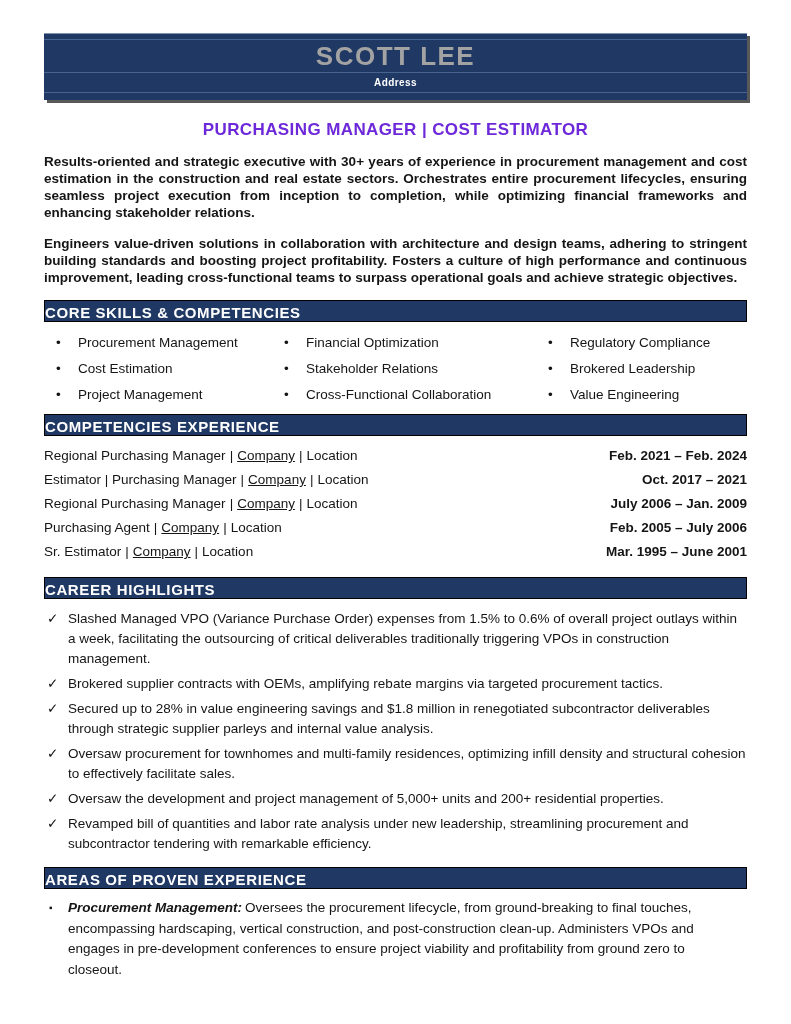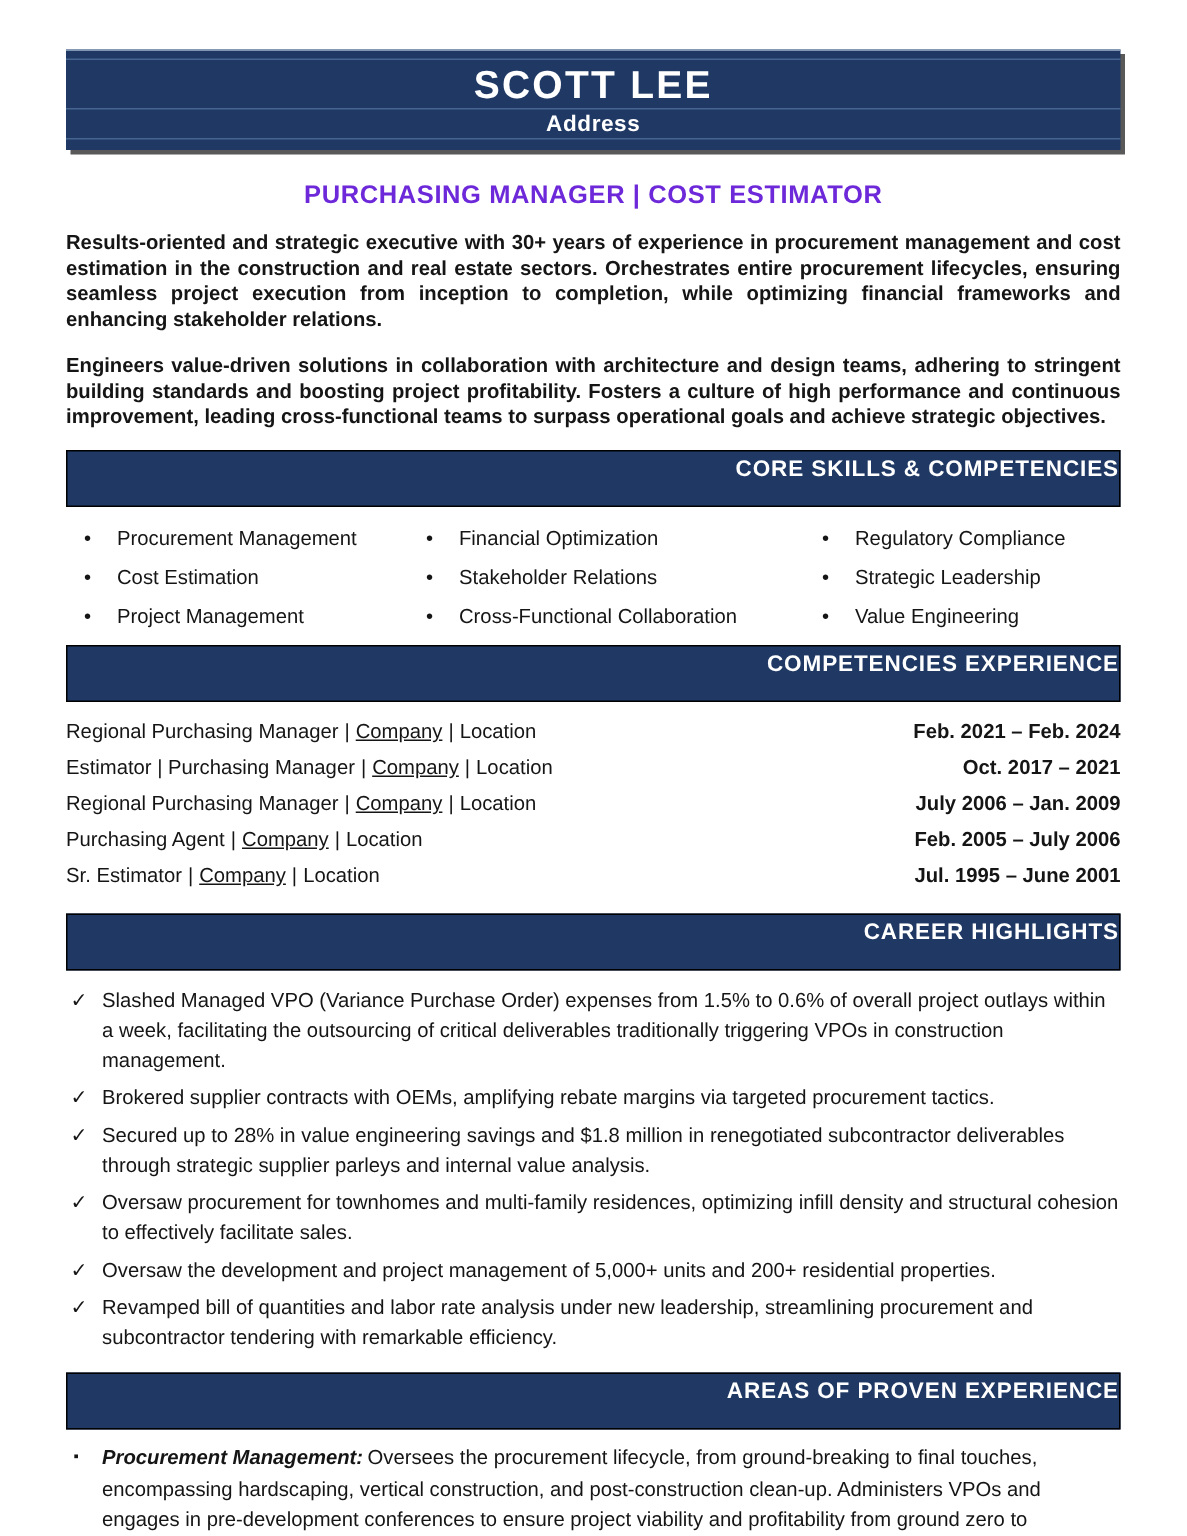--- a/index.html
+++ b/index.html
@@ -23,7 +23,7 @@
   .hdr-strip-top { height: 5px; }
   .hdr-strip-bottom { height: 8px; }
   .hdr-name {
-    color: #ffffff; font-weight: bold; font-size: 26px; line-height: 29px;
+    color: #a3a3a3; font-weight: bold; font-size: 26px; line-height: 29px;
     text-align: center; letter-spacing: 1.5px; padding: 2px 0 1px;
   }
   .hdr-sub {

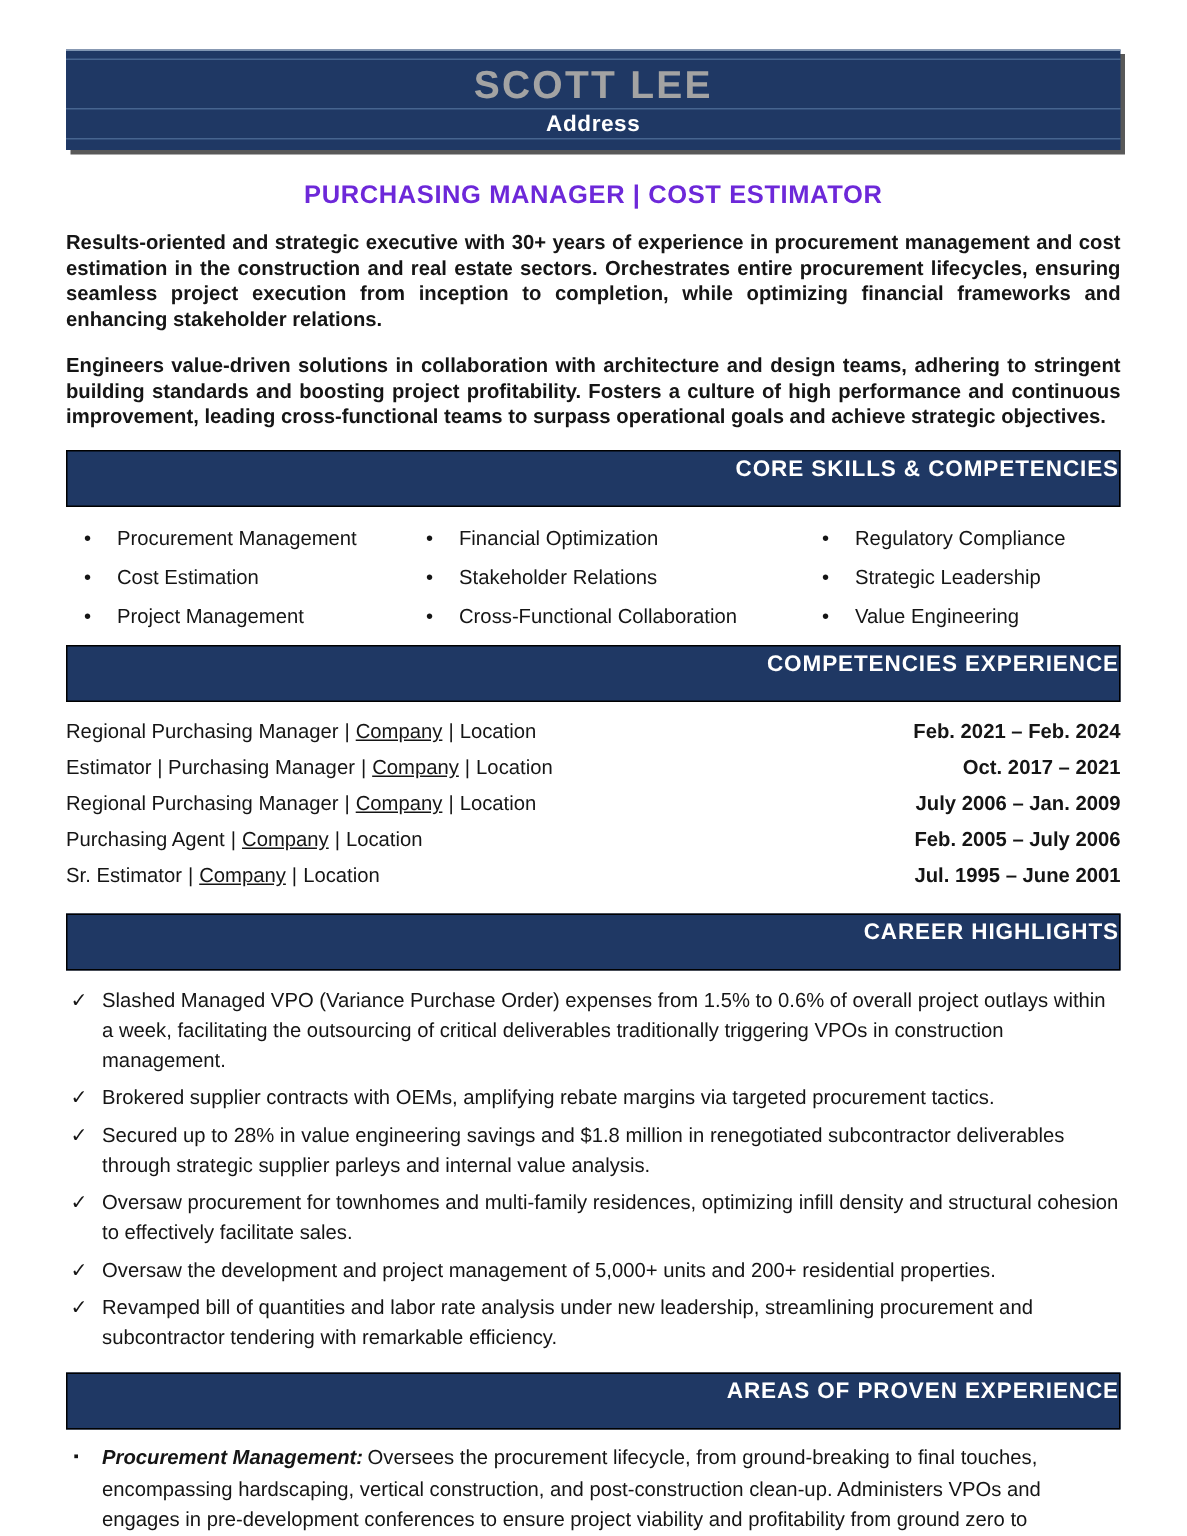--- a/index.html
+++ b/index.html
@@ -27,7 +27,7 @@
     text-align: center; letter-spacing: 1.5px; padding: 2px 0 1px;
   }
   .hdr-sub {
-    color: #fff; font-weight: bold; font-size: 15px; line-height: 19px;
+    color: #fff; font-weight: bold; font-size: 10px; line-height: 19px;
     text-align: center; letter-spacing: 0.4px;
   }
 

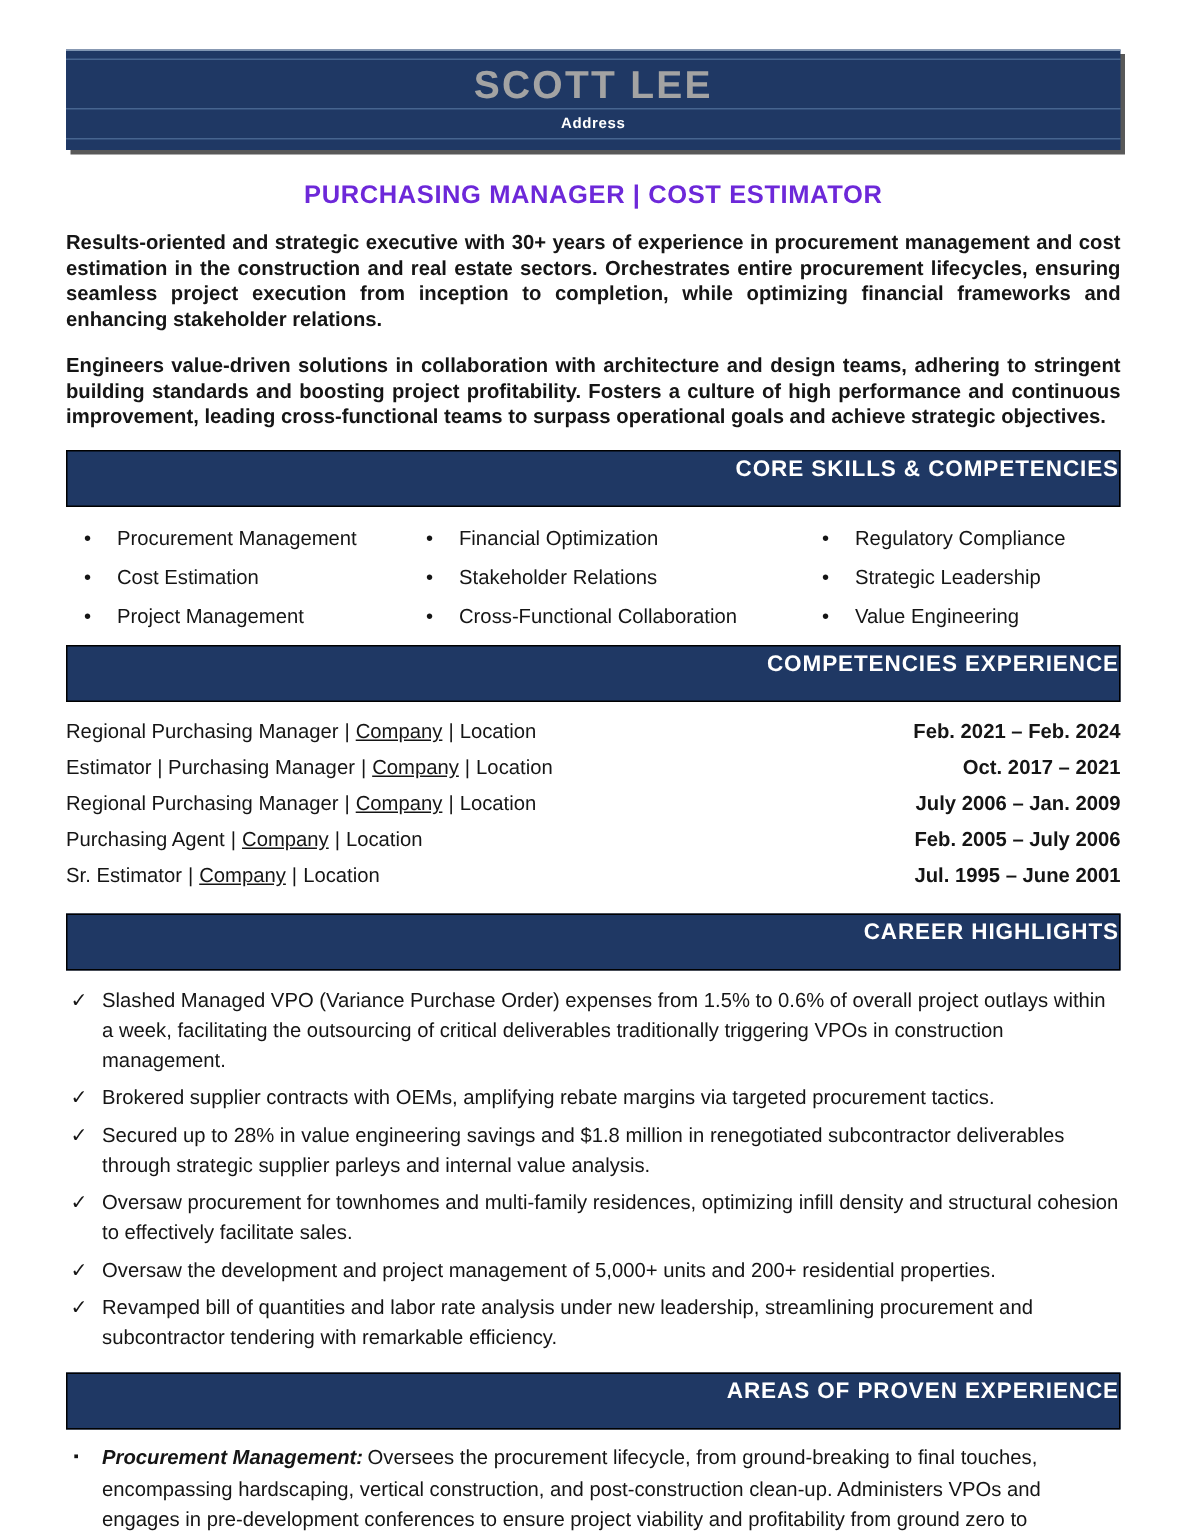--- a/index.html
+++ b/index.html
@@ -44,8 +44,8 @@
   
   .bar {
     background: #1F3864; border: 1px solid #000; color: #fff;
-    text-align: right; font-weight: bold; font-size: 15px;
-    letter-spacing: 0.6px; padding: 3px 0 16px 0;
+    text-align: left; font-weight: bold; font-size: 15px;
+    letter-spacing: 0.6px; padding: 3px 0 0 0;
   }
 
   

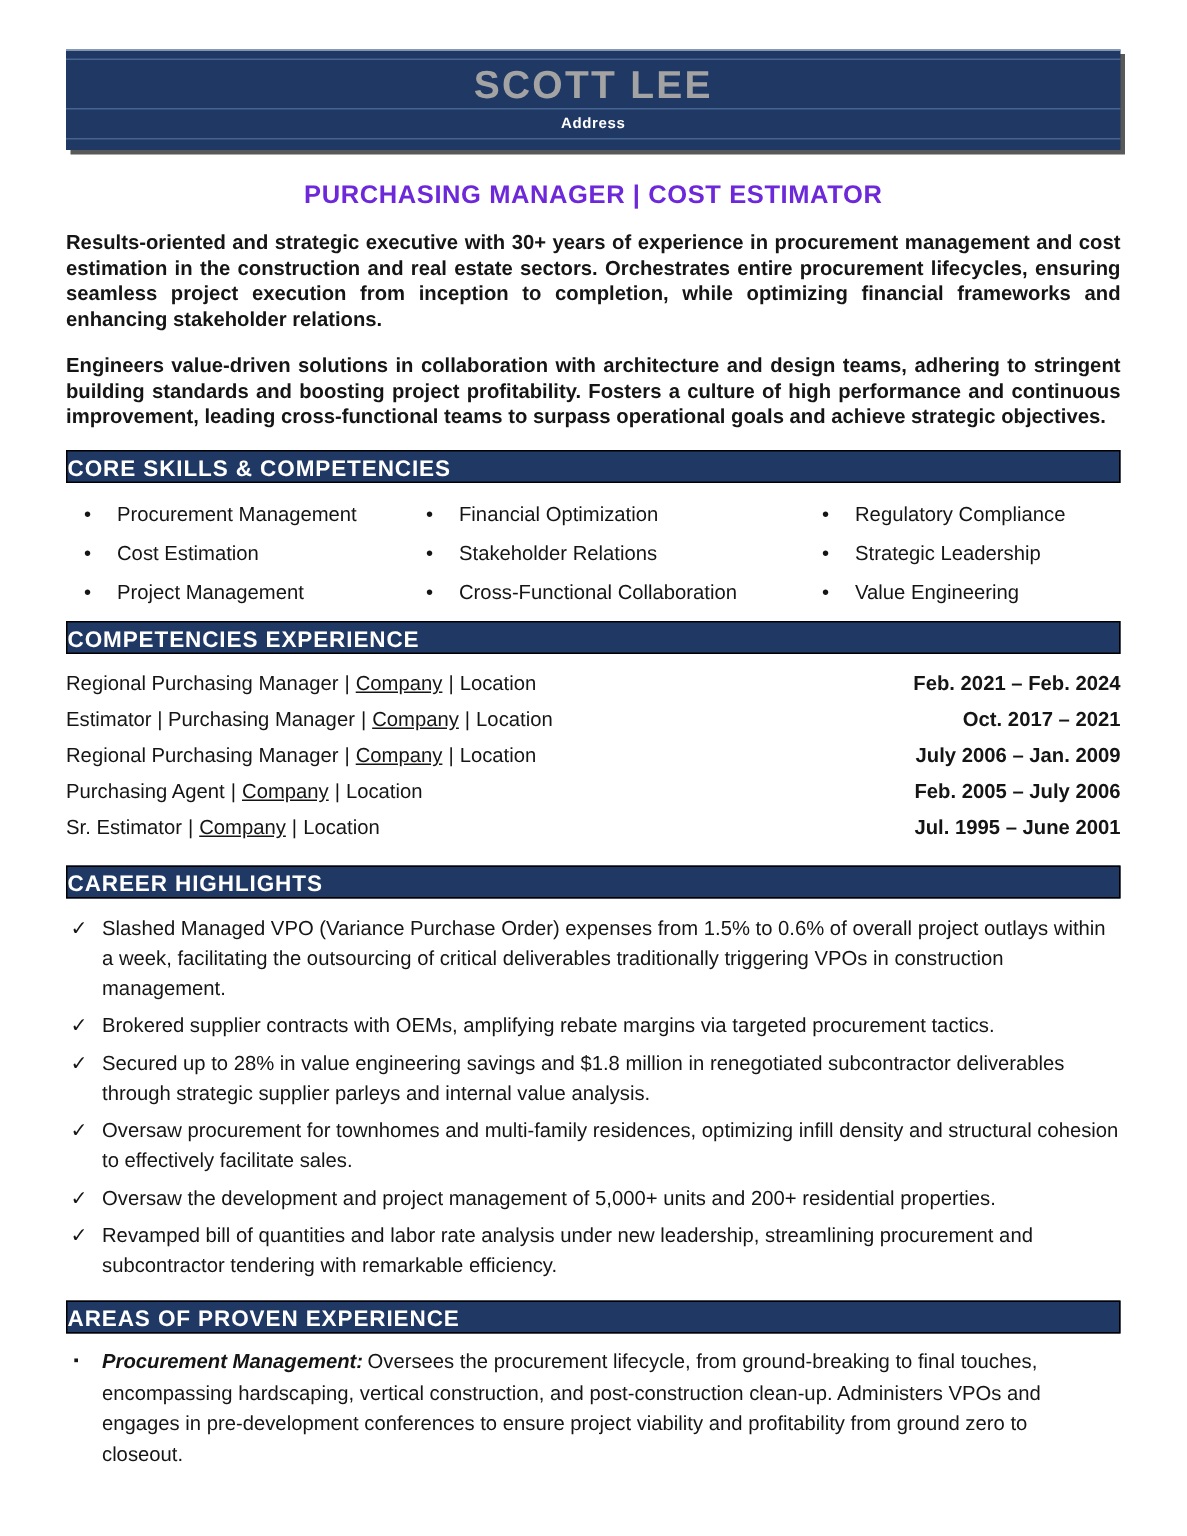--- a/index.html
+++ b/index.html
@@ -142,7 +142,7 @@
 
   <li class="skill">
     <span class="dot">•</span>
-    <span>Strategic Leadership</span>
+    <span>Brokered Leadership</span>
   </li>
 
   <li class="skill">

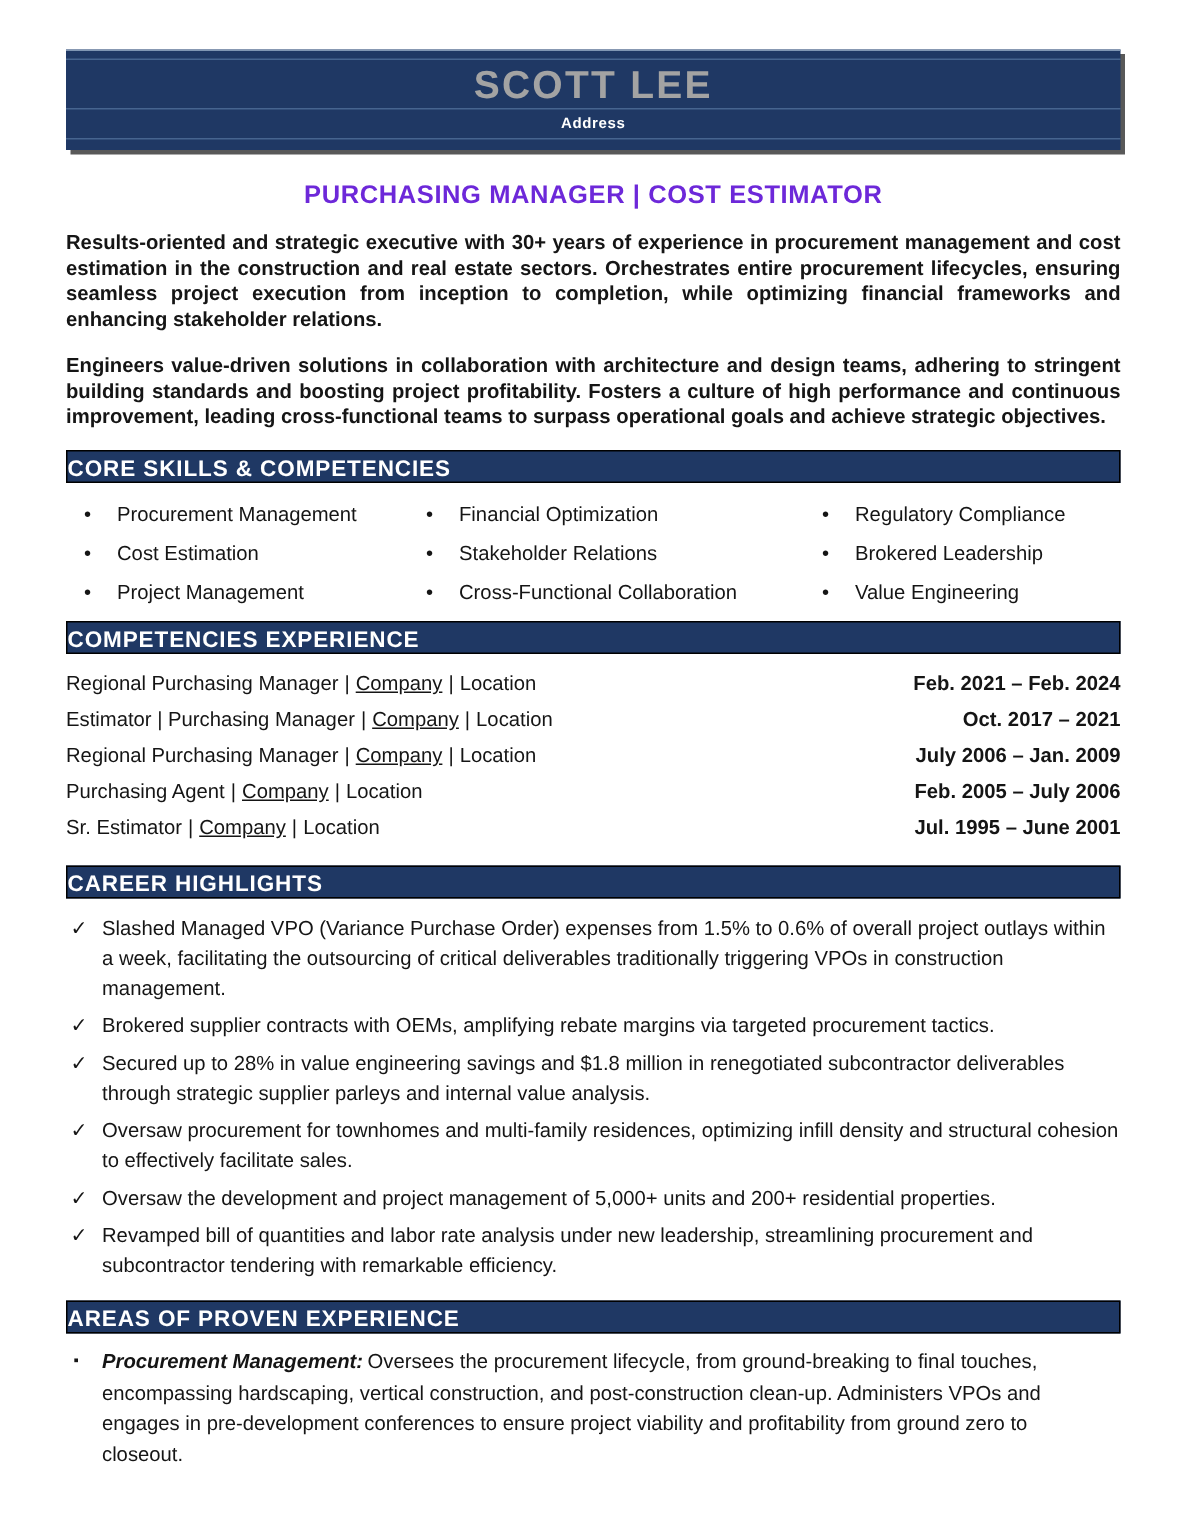--- a/index.html
+++ b/index.html
@@ -186,7 +186,7 @@
     <div class="exp-left">
       <span class="exp-title">Sr. Estimator</span><span class="sep">|</span><span class="exp-company">Company</span><span class="sep">|</span><span class="exp-loc">Location</span>
     </div>
-    <div class="exp-dates">Jul. 1995 – June 2001</div>
+    <div class="exp-dates">Mar. 1995 – June 2001</div>
   </div>
 </div>
 

